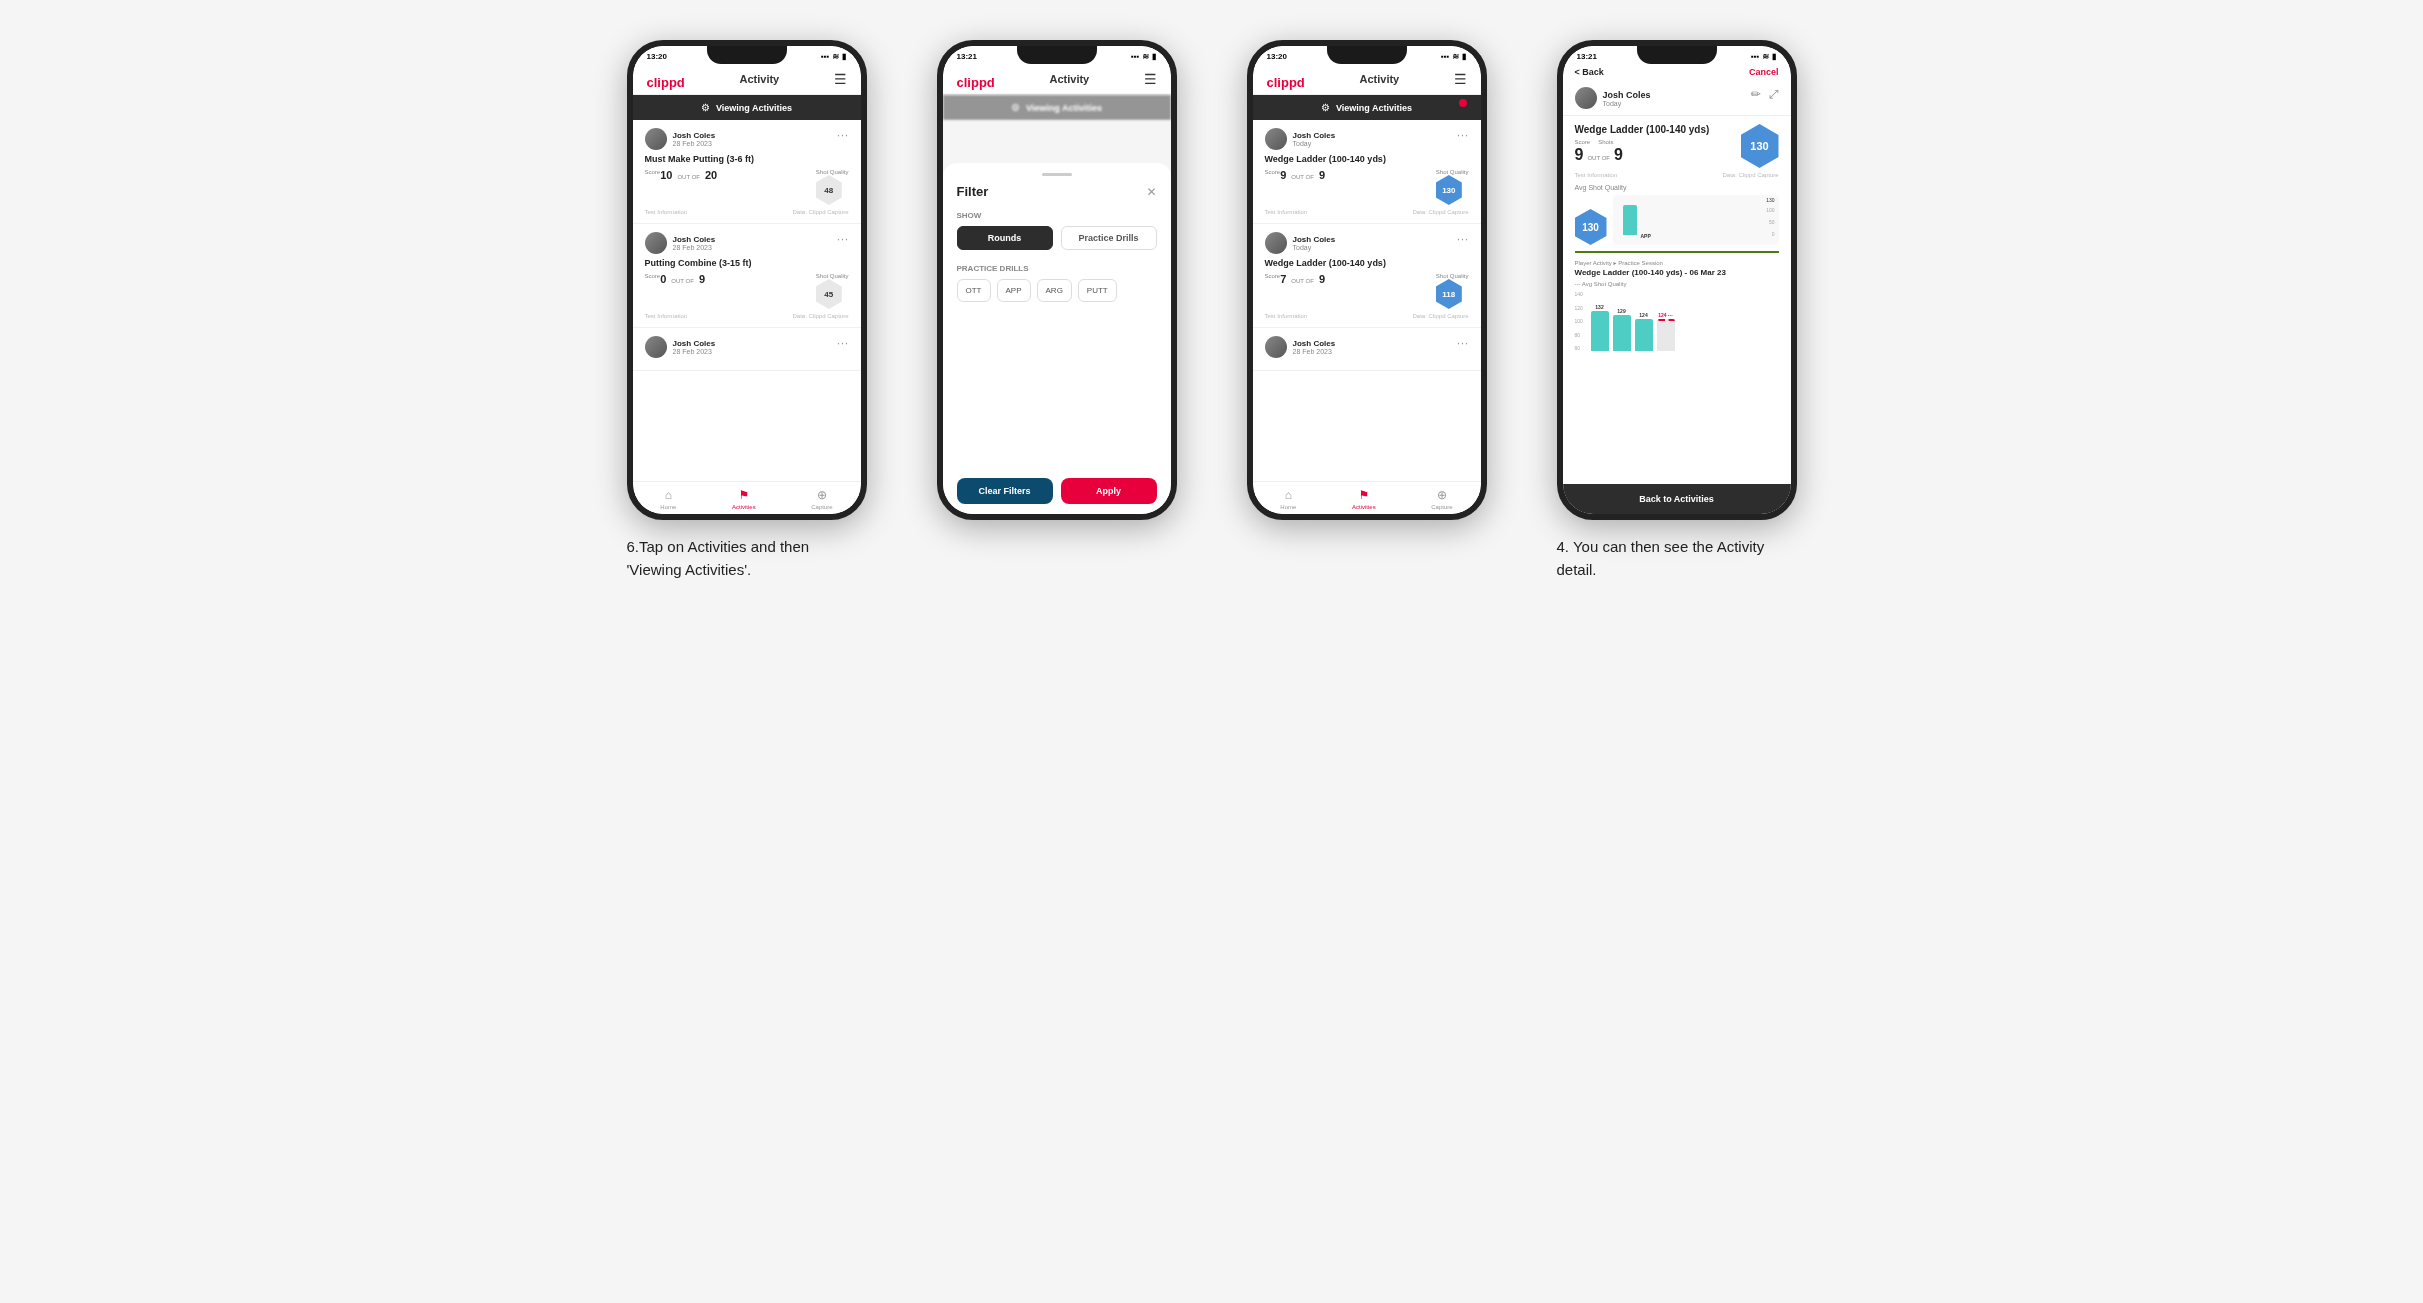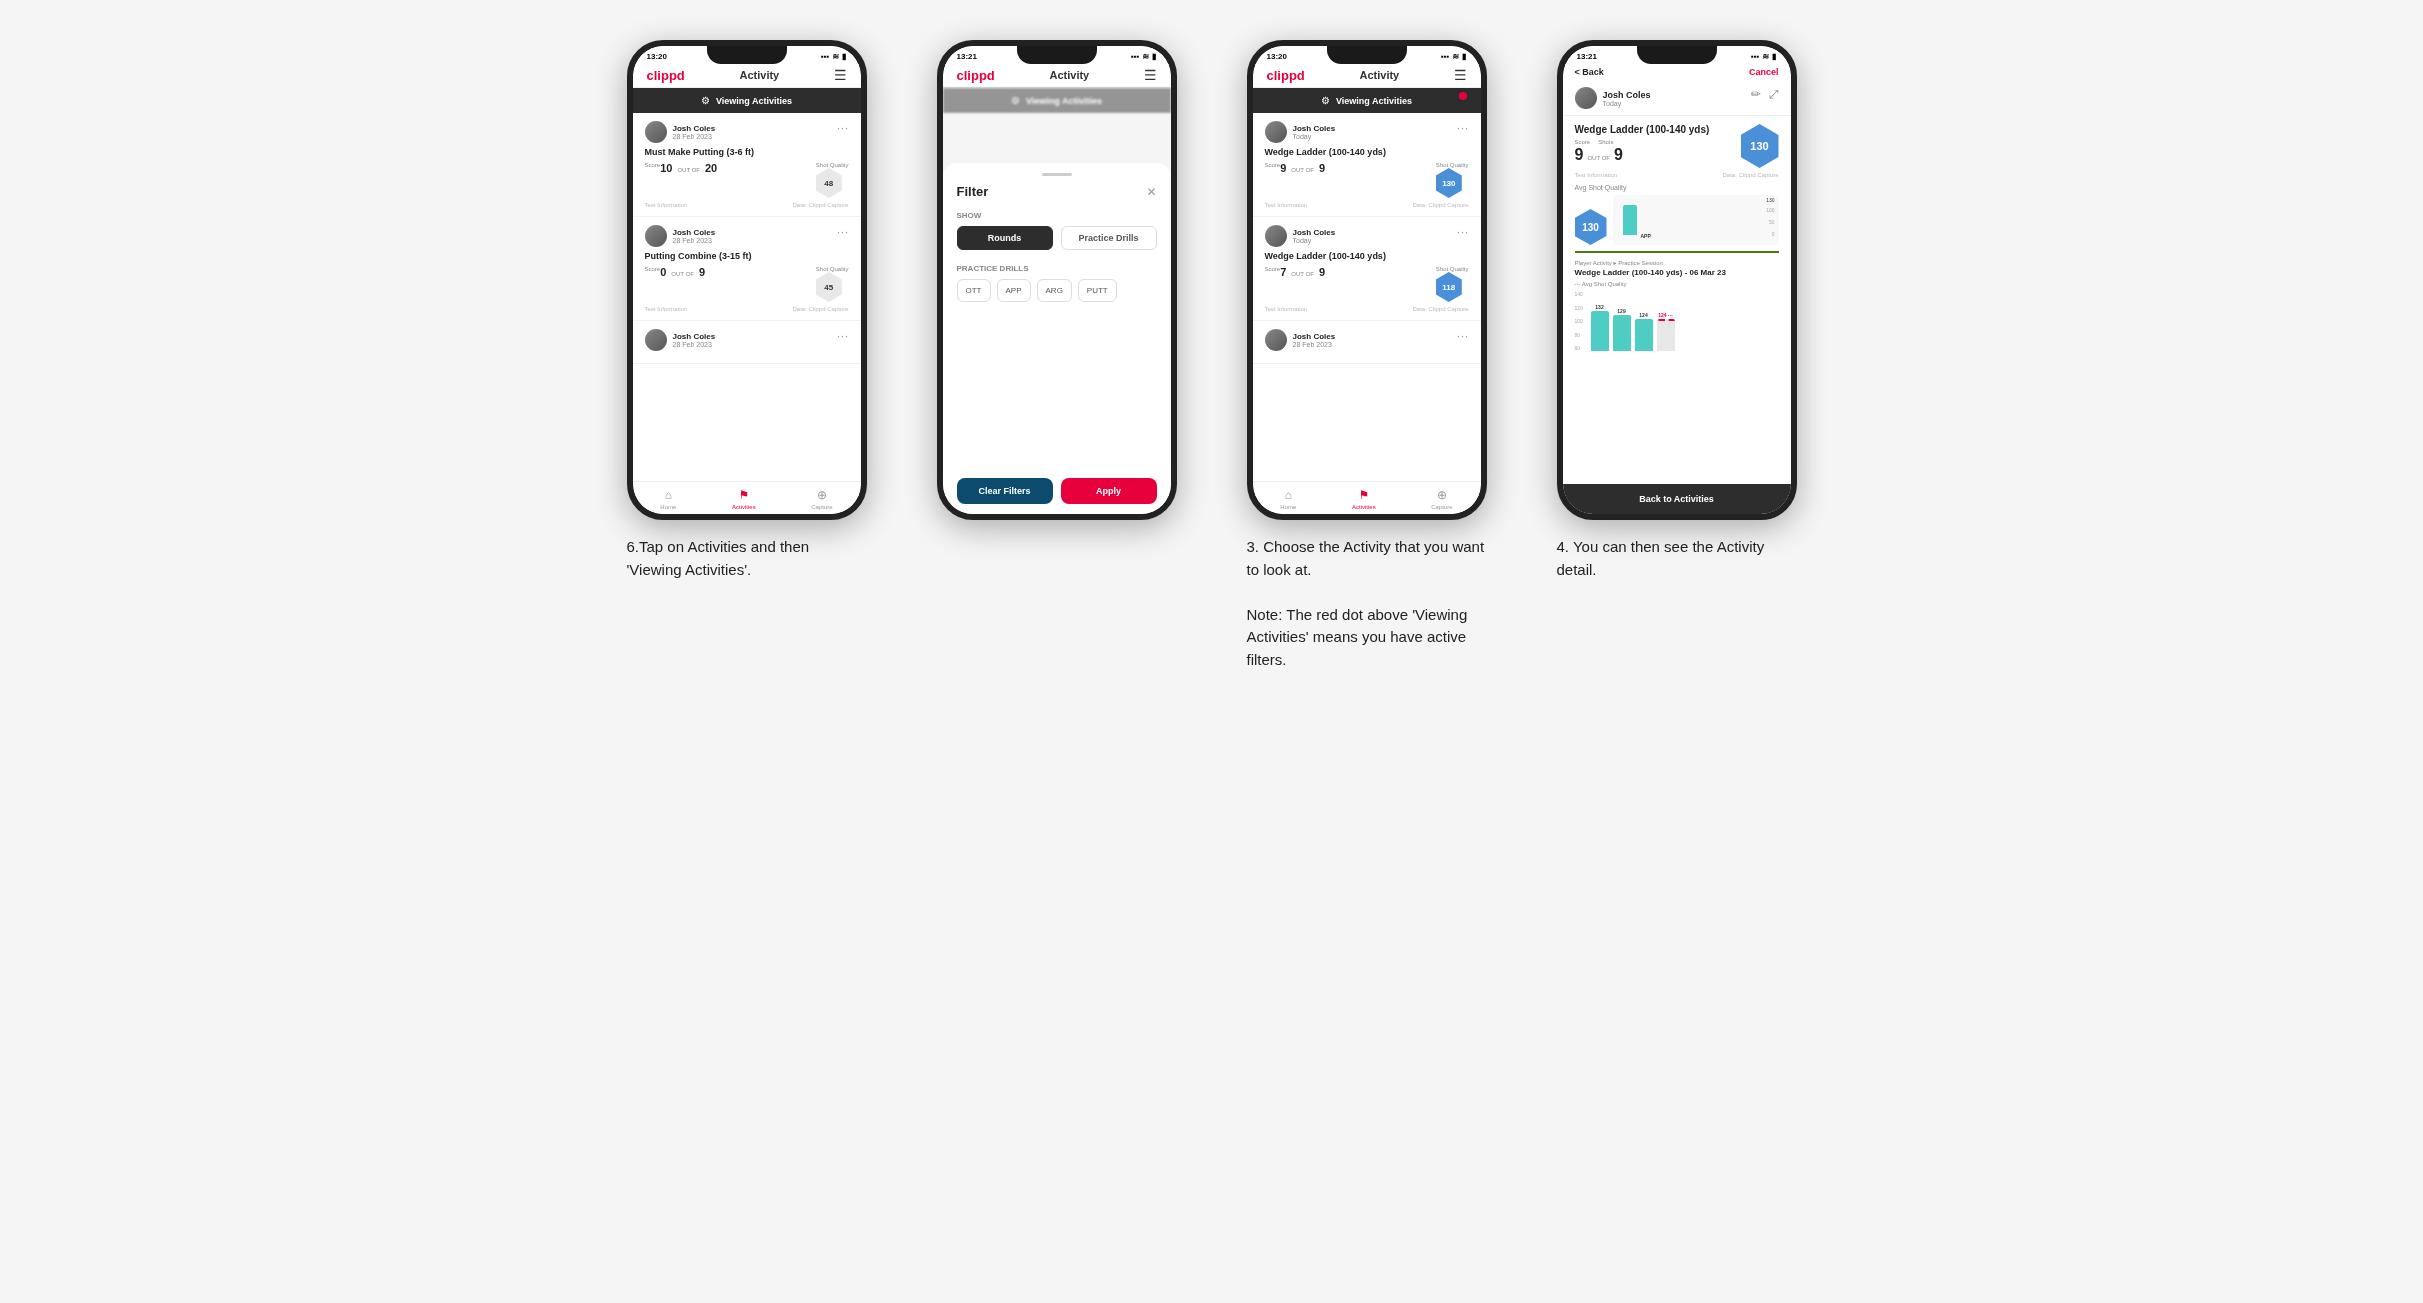--- a/index.html
+++ b/index.html
@@ -86,6 +86,7 @@
       font-size: 13px;
       font-weight: 800;
       color: #e8003d;
+      margin-top: 8px;
     }
     .nav-title {
       font-size: 11px;

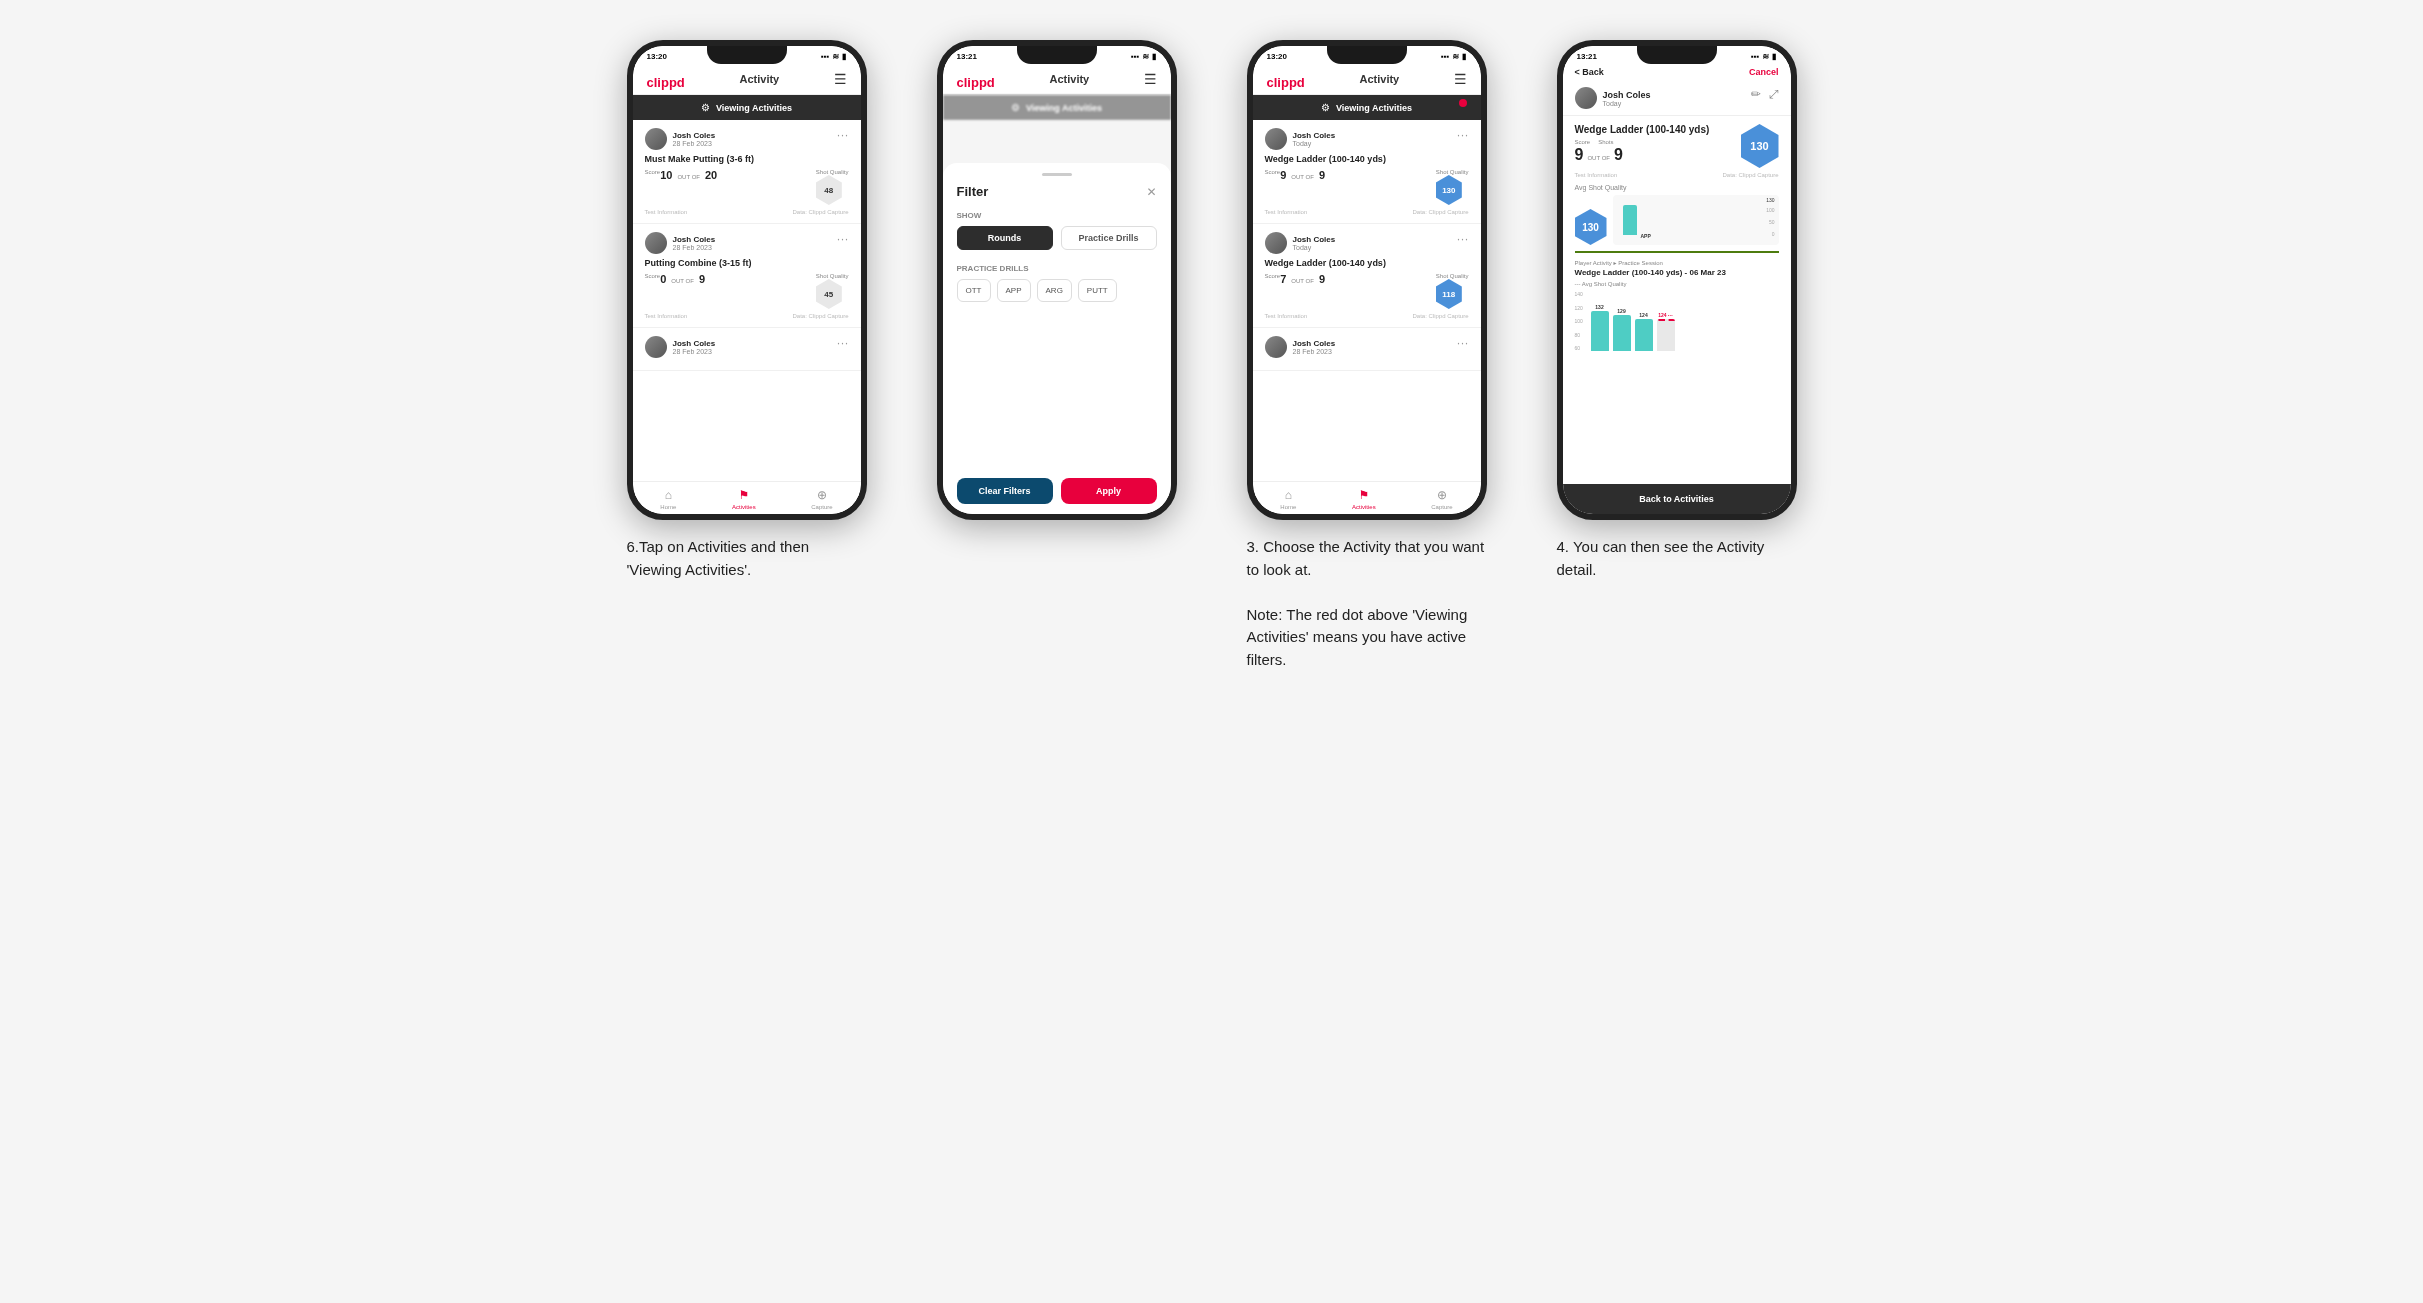--- a/index.html
+++ b/index.html
@@ -793,9 +793,6 @@
         </div>
       </div>
     </div>
-    <div class="caption" style="white-space:pre-line;">3. Choose the Activity that you want to look at.
-
-Note: The red dot above 'Viewing Activities' means you have active filters.</div>
   </div>
 
   <div class="phone-section">

